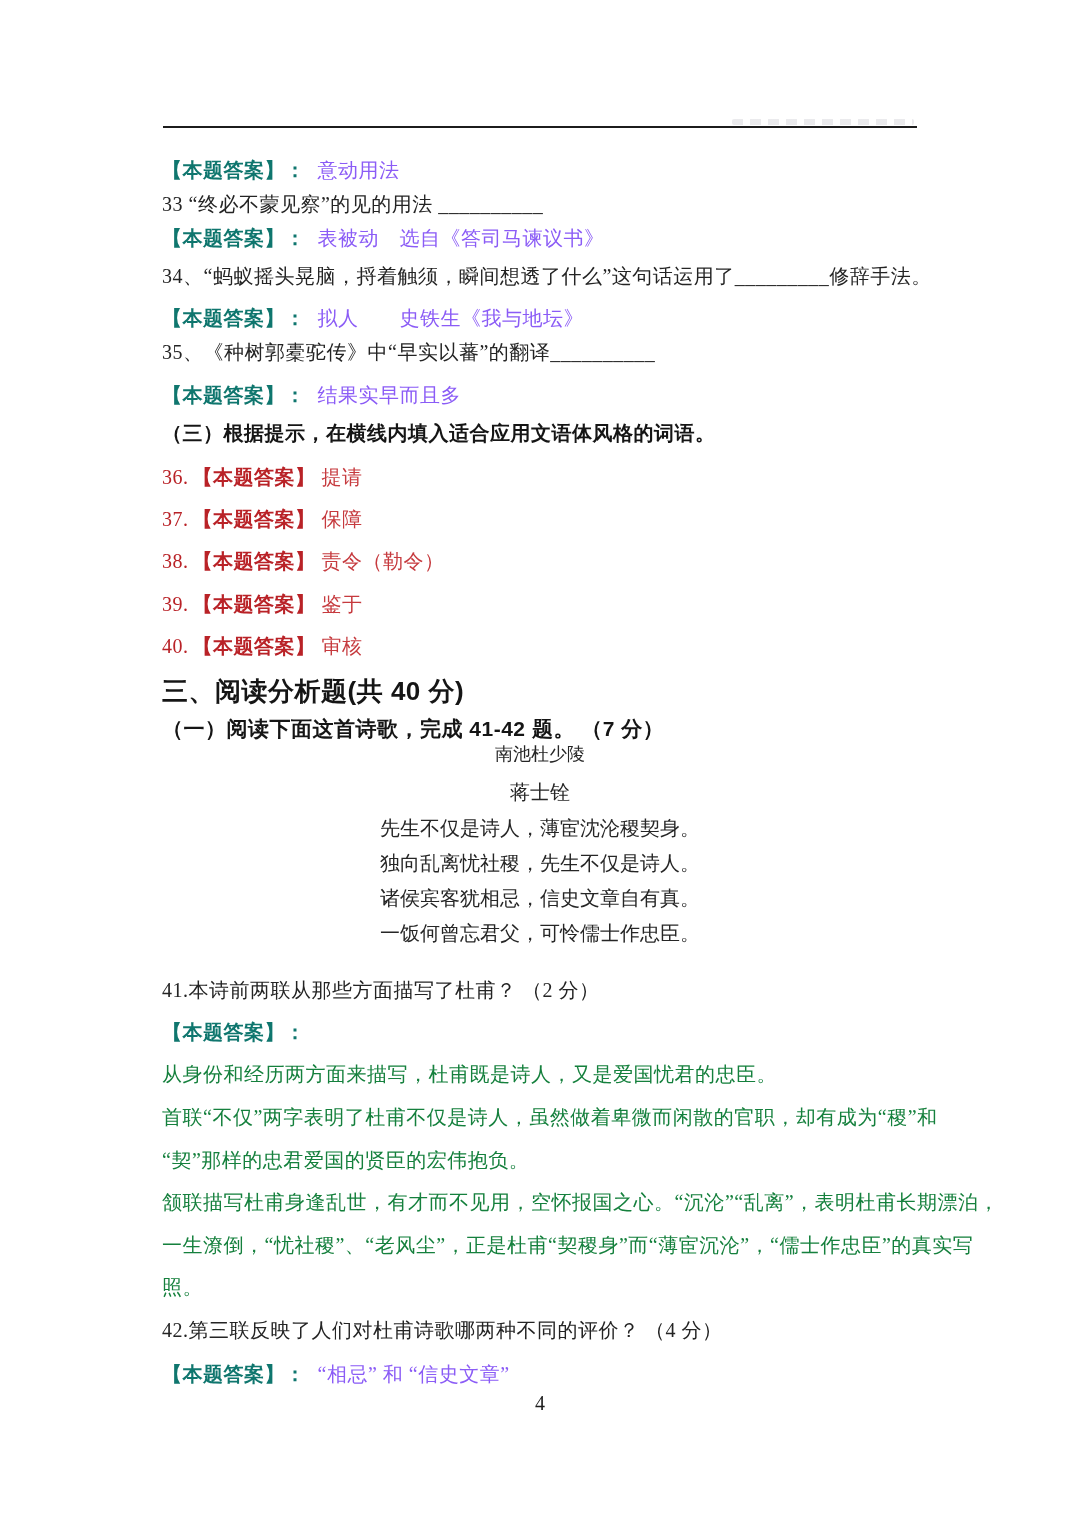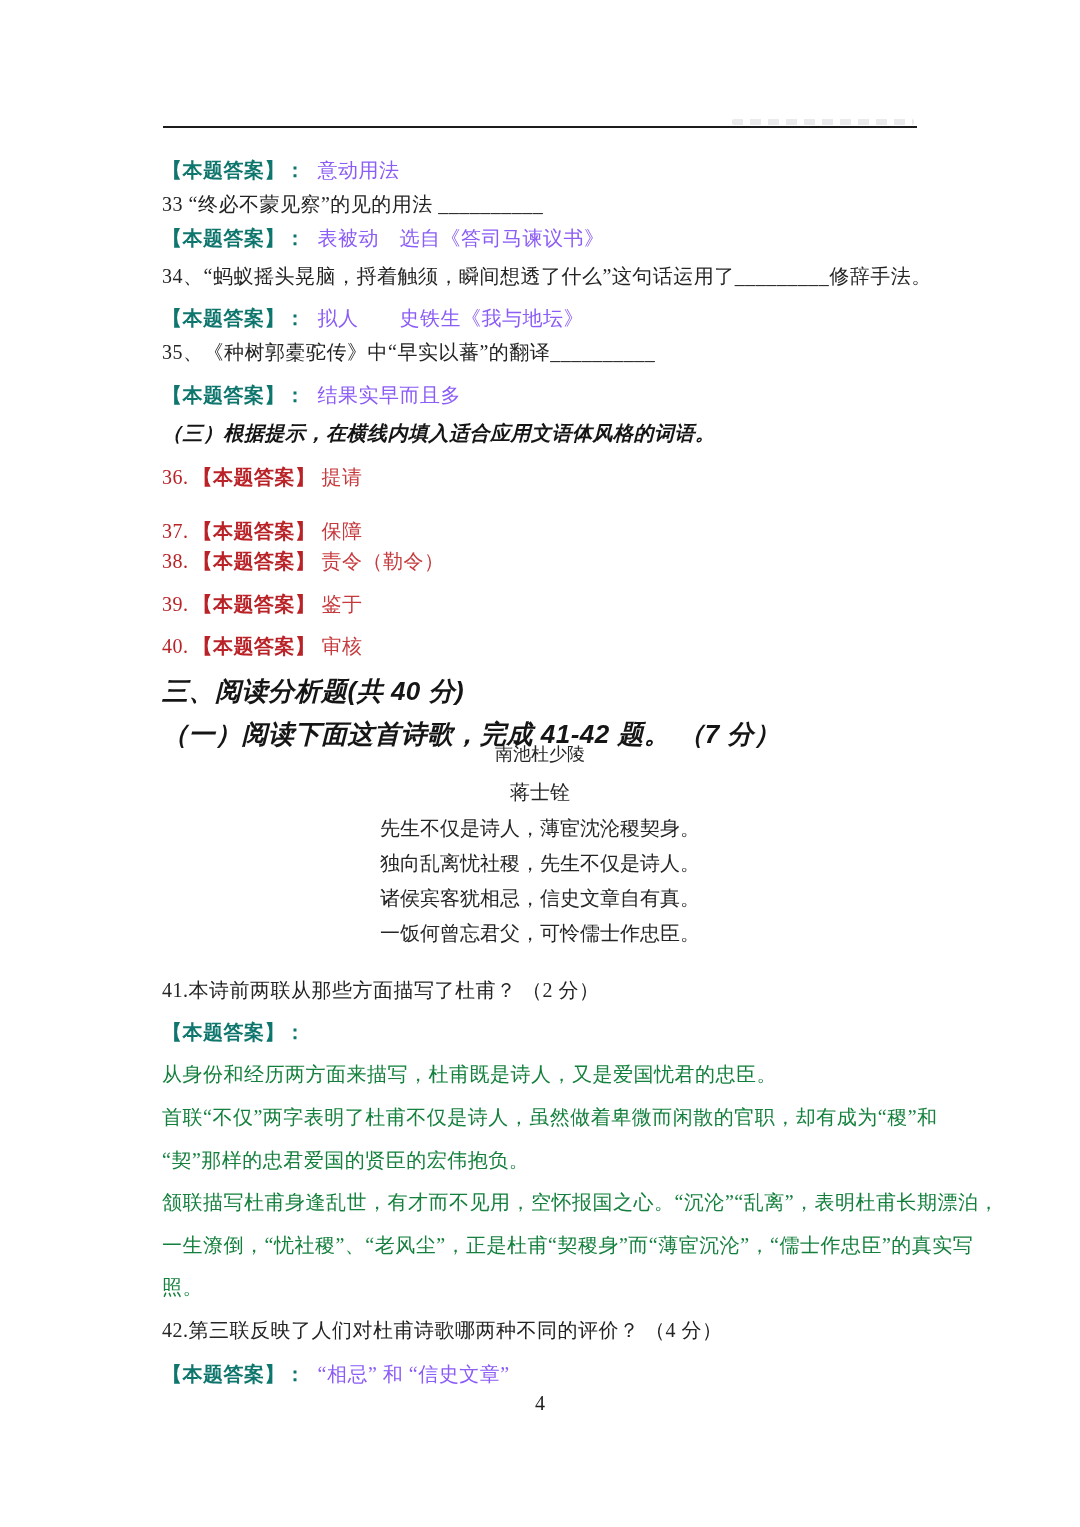--- a/index.html
+++ b/index.html
@@ -13,7 +13,7 @@
   }
   .line{position:absolute;left:162px;white-space:nowrap;font-size:20px;line-height:26px;letter-spacing:0.5px;}
   .q{color:#242424;}
-  .h-bold{font-family:"Liberation Sans","DejaVu Sans",sans-serif;font-weight:700;color:#151515;font-style:italic;}
+  .h-bold{font-family:"Liberation Sans","DejaVu Sans",sans-serif;font-weight:700;color:#151515;}
   .h-c3{font-size:20px;}
   .h-s3{font-size:26px;}
   .h-p1{font-size:26px;}

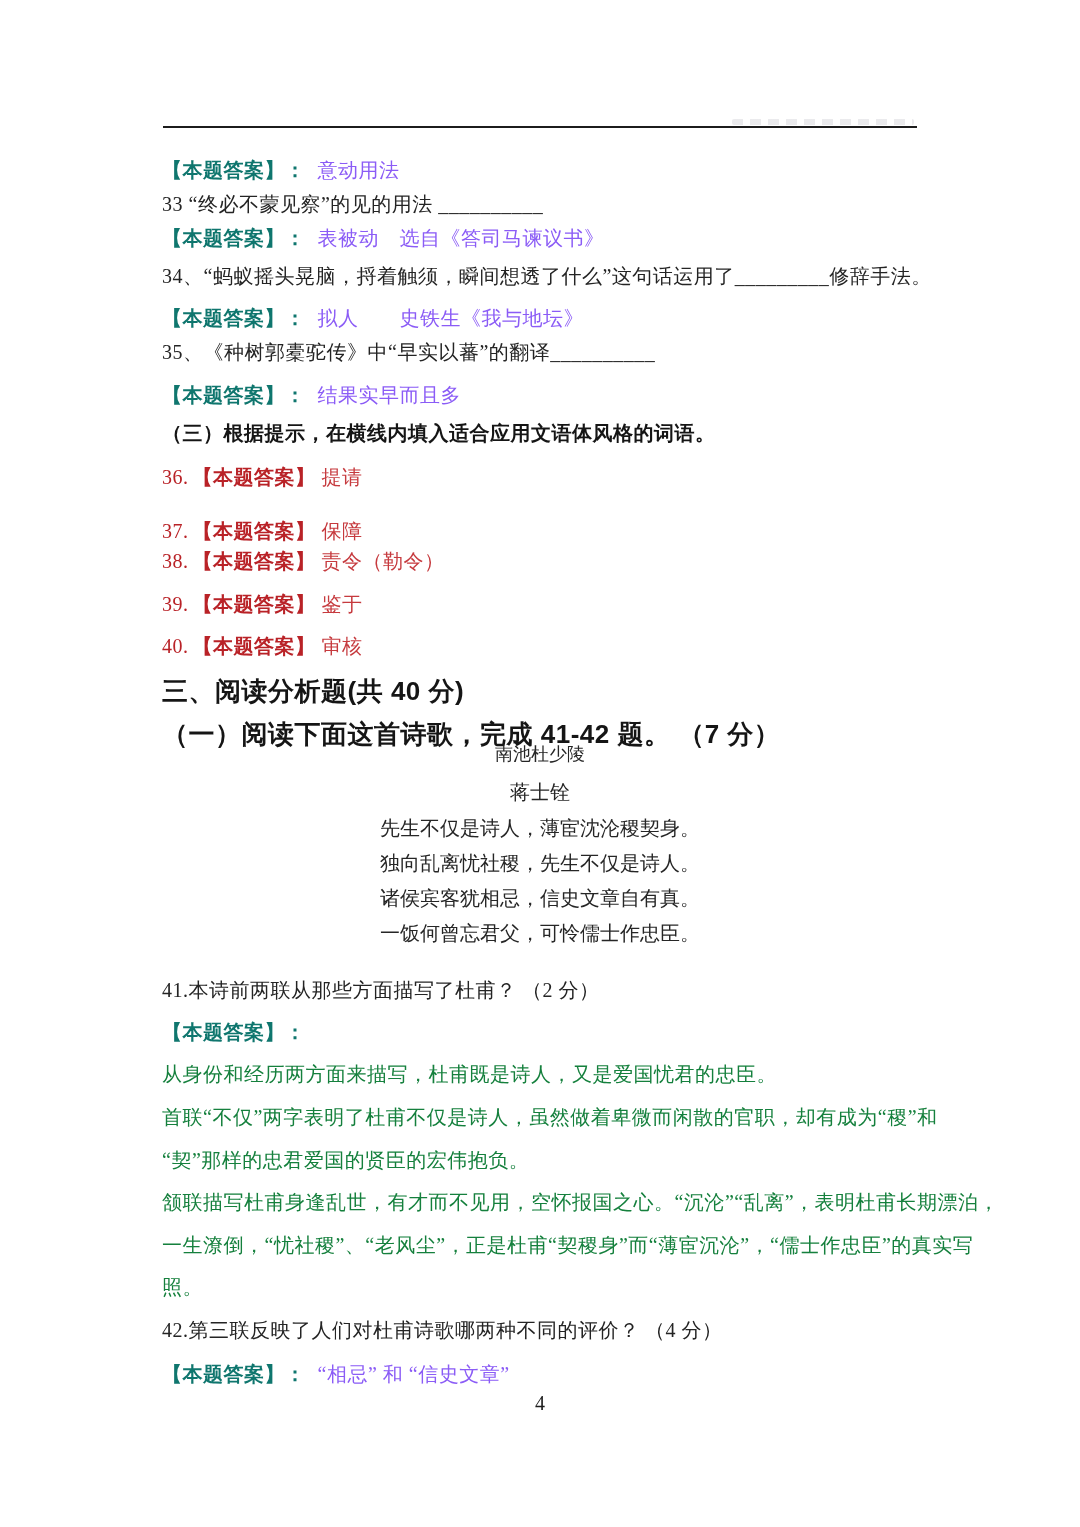--- a/index.html
+++ b/index.html
@@ -66,7 +66,7 @@
   <p class="line ansnum" style="top:444px">
     <span class="num">36.</span><span class="lbl">【本题答案】</span><span class="atext">提请</span>
   </p>
-  <p class="line ansnum" style="top:498px">
+  <p class="line ansnum" style="top:486px">
     <span class="num">37.</span><span class="lbl">【本题答案】</span><span class="atext">保障</span>
   </p>
   <p class="line ansnum" style="top:528px">

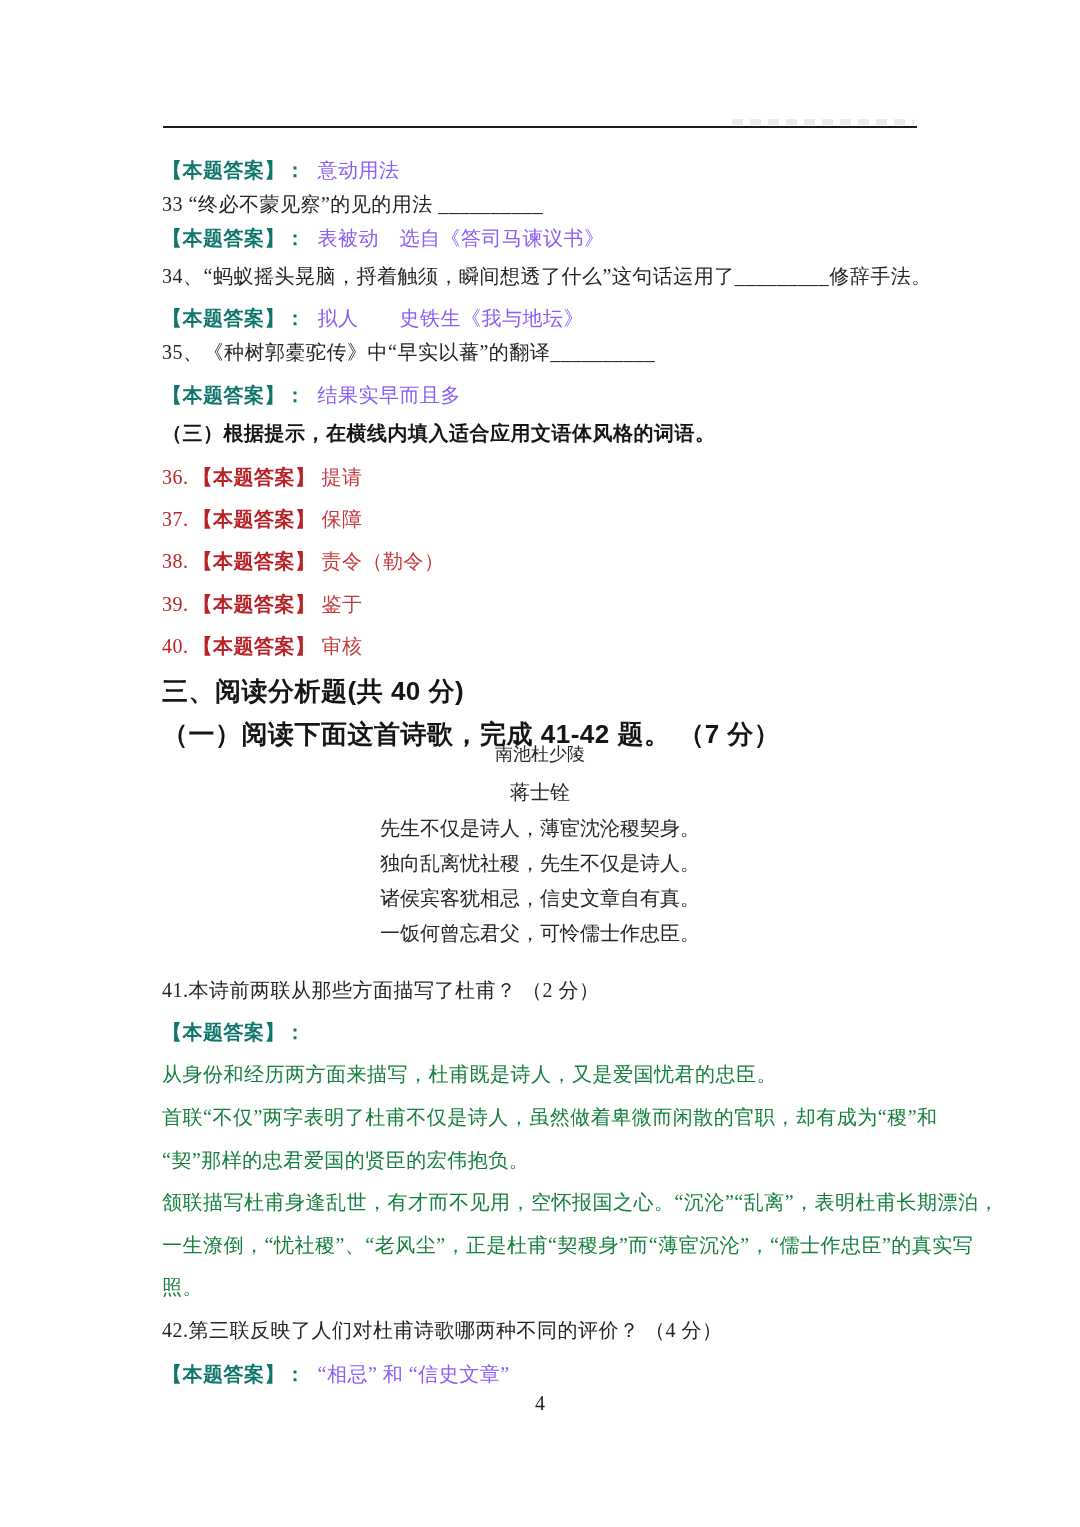--- a/index.html
+++ b/index.html
@@ -16,7 +16,7 @@
   .h-bold{font-family:"Liberation Sans","DejaVu Sans",sans-serif;font-weight:700;color:#151515;}
   .h-c3{font-size:20px;}
   .h-s3{font-size:26px;}
-  .h-p1{font-size:26px;}
+  .h-p1{font-size:21px;}
   .ans .lbl{color:#0f766e;font-weight:600;}
   .ans .atext{color:#8b5cf6;margin-left:12px;}
   .ansnum{color:#b92227;}

